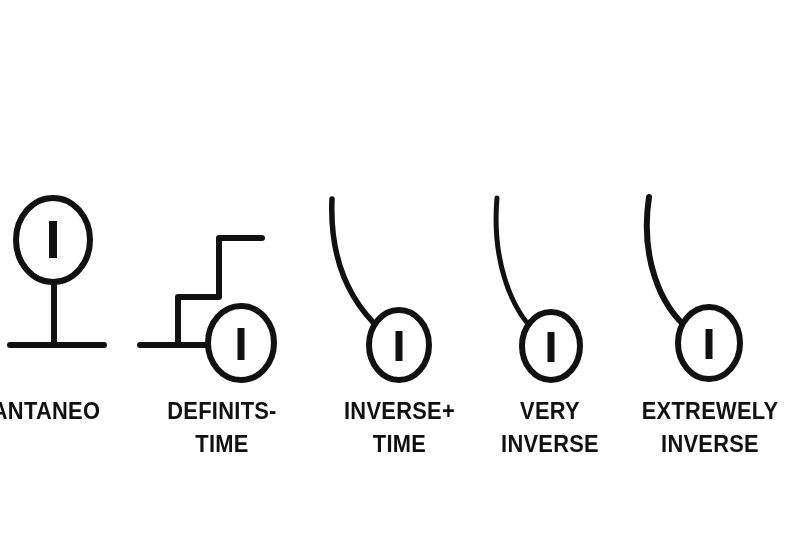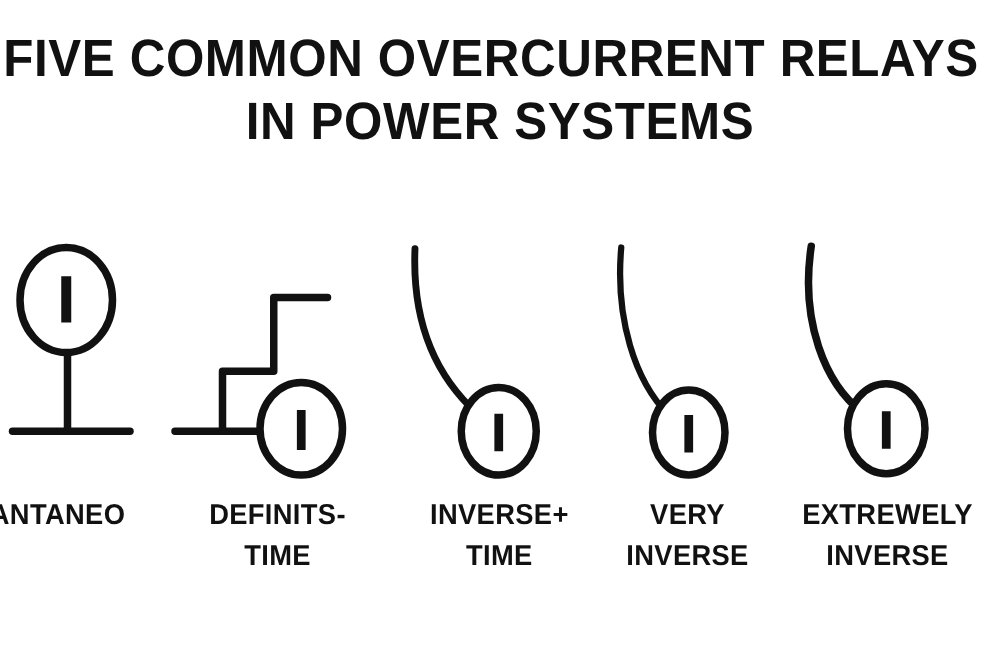--- a/index.html
+++ b/index.html
@@ -105,10 +105,6 @@
 
 <div id="canvas">
 
-  <div class="title-block">
-    <div class="title-line title-line-1">FIVE COMMON OVERCURRENT RELAYS</div>
-    <div class="title-line title-line-2">IN POWER SYSTEMS</div>
-  </div>
 
   <div class="symbols">
     <svg class="symbol-svg" viewBox="0 0 800 200">

